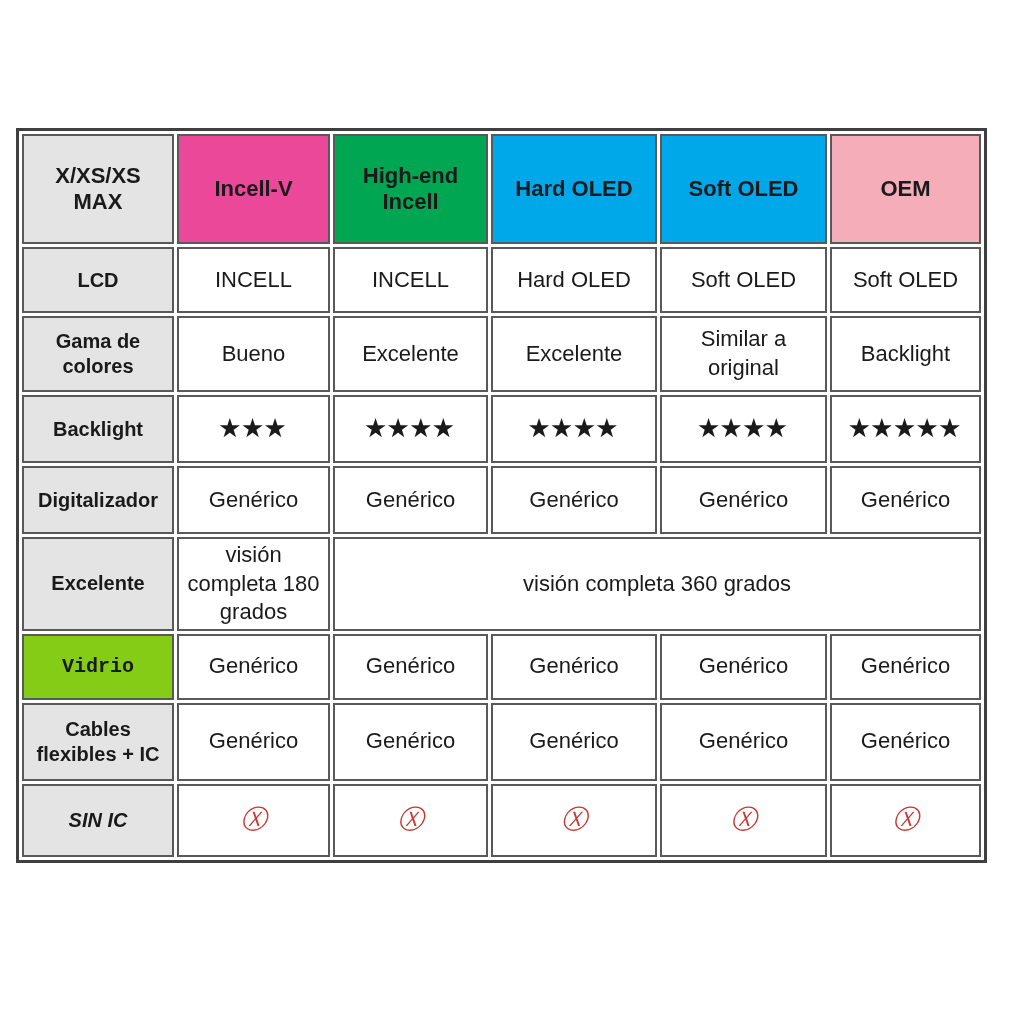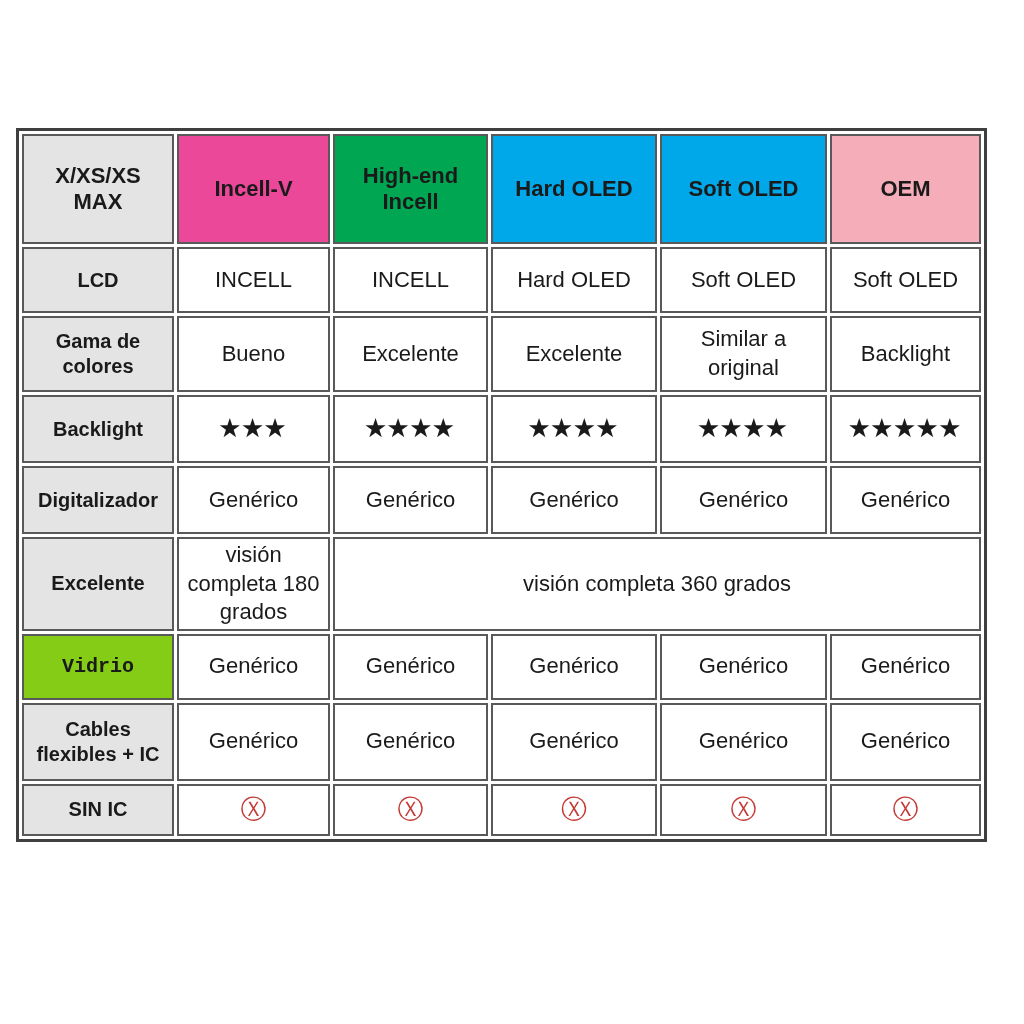--- a/index.html
+++ b/index.html
@@ -70,7 +70,7 @@
   tr.r-polarizado td { height: 76px; margin-top: 8px; }
   tr.r-vidrio td { height: 66px; }
   tr.r-cables td { height: 78px; }
-  tr.r-sinic td { height: 52px; }
+  tr.r-sinic td { height: 73px; font-style: italic; }
 </style>
 </head>
 <body>

